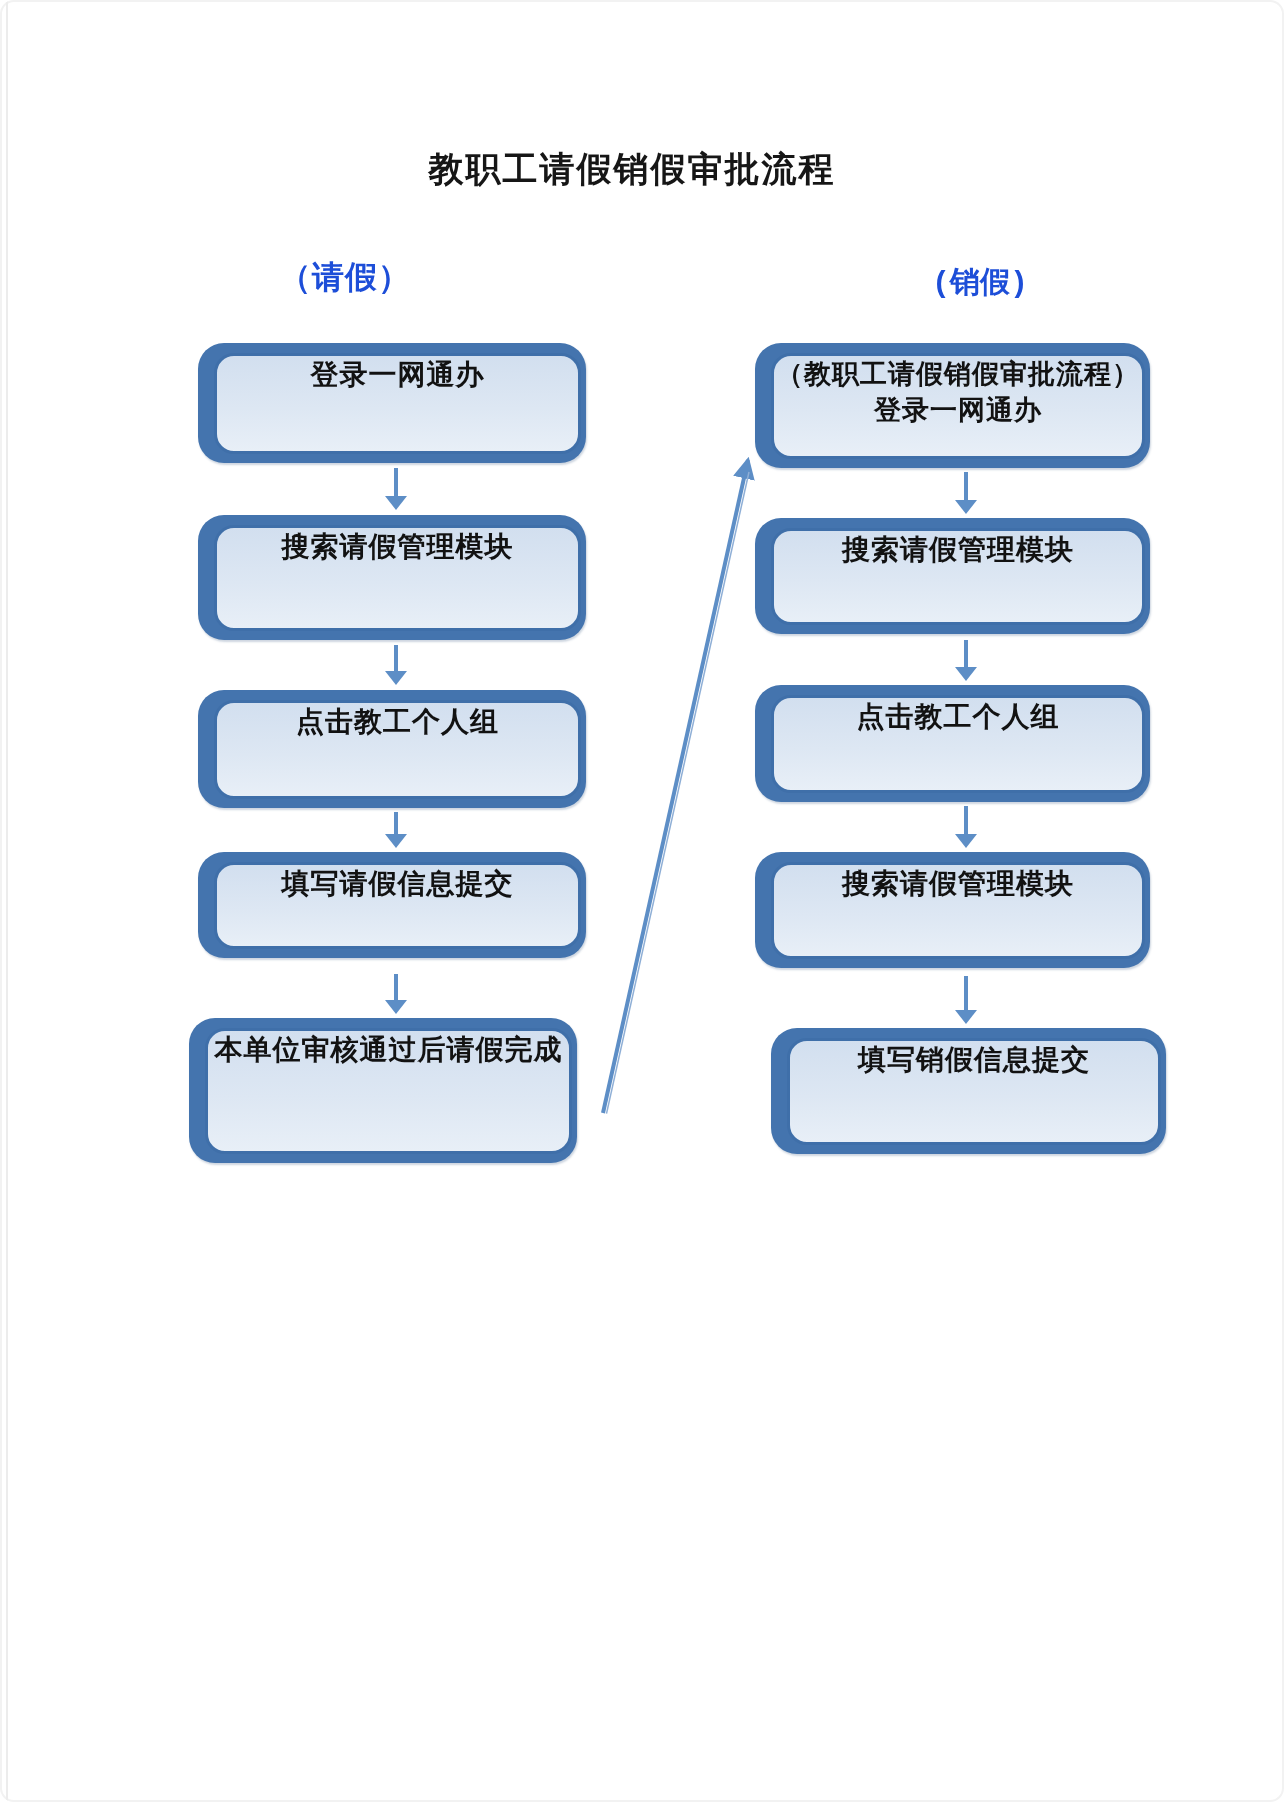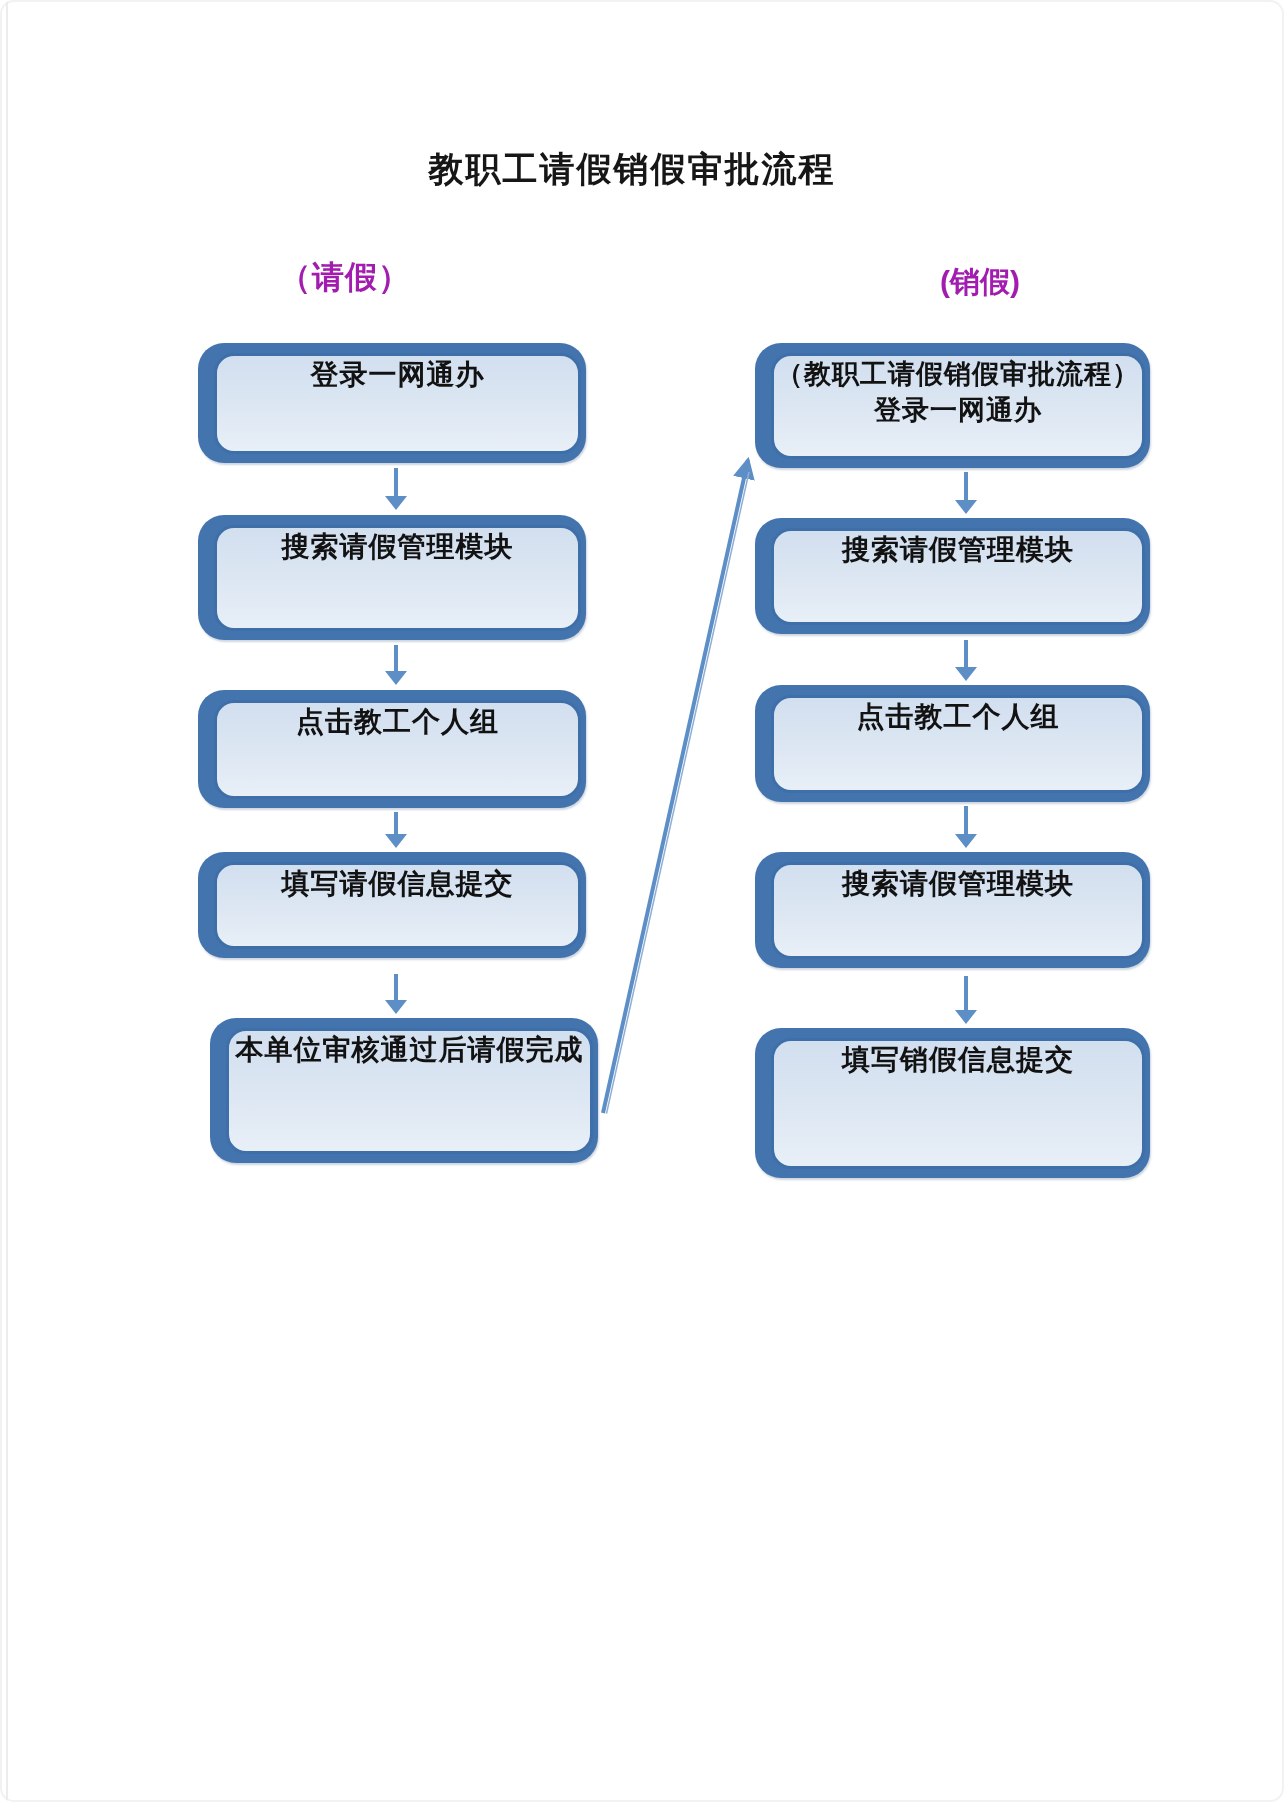--- a/index.html
+++ b/index.html
@@ -24,8 +24,9 @@
   }
   .lane-header{
     position:absolute;
-    font-weight:700;color:#a21caf;
+    font-weight:700;color:#1d4ed8;
     text-align:center;
+    font-family:Liberation Mono, monospace;
   }
   .lane-header.left{top:256px;left:150px;width:390px;font-size:32px;letter-spacing:1px;}
   .lane-header.right{top:262px;left:785px;width:390px;font-size:30px;}

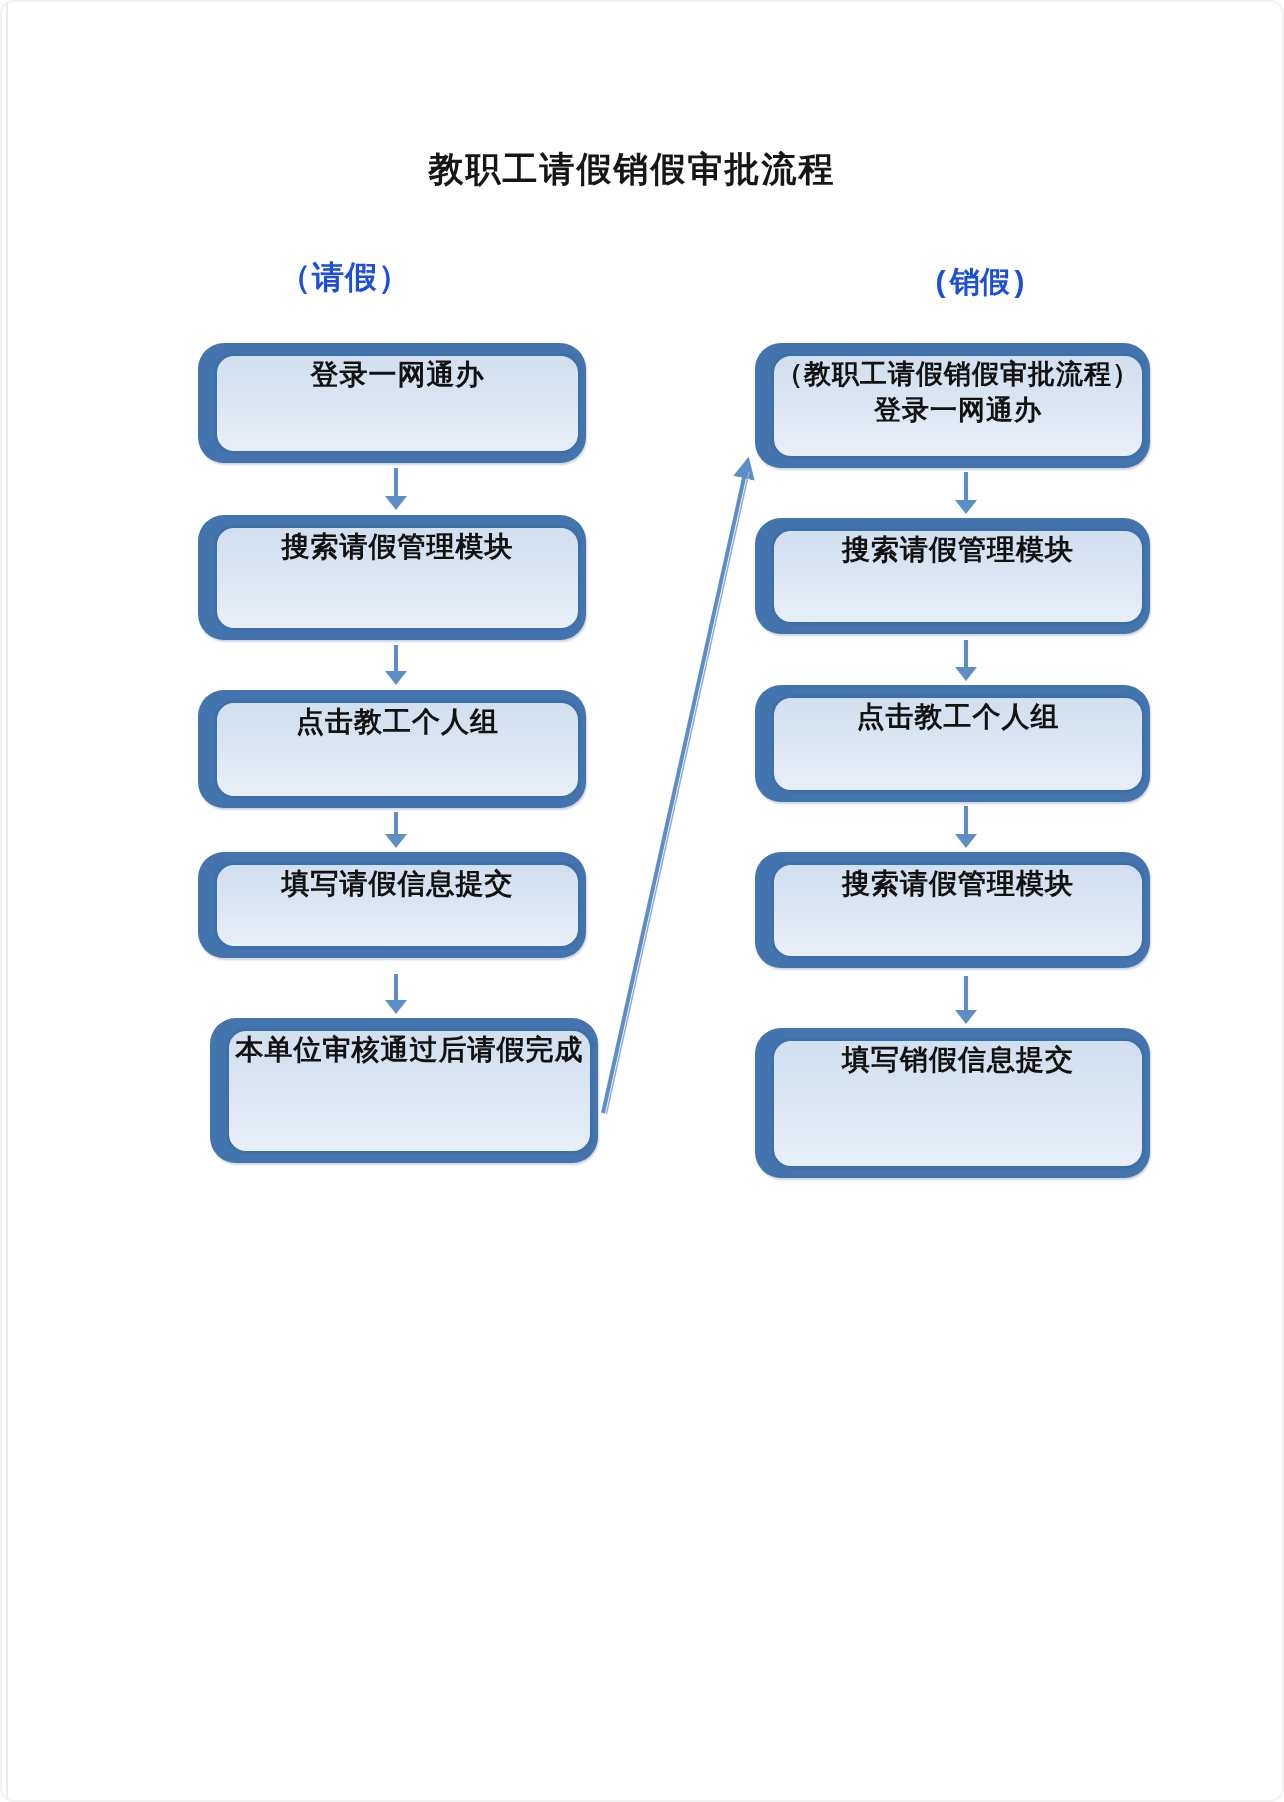--- a/index.html
+++ b/index.html
@@ -115,7 +115,7 @@
       <div class="head"></div>
     </div>
 
-  <div class="step" style="left:210px;top:1018px;width:388px;height:145px;">
+  <div class="step" style="left:189px;top:1018px;width:388px;height:145px;">
     <div class="inner">
         <span>本单位审核通过后请假完成</span>
       </div>

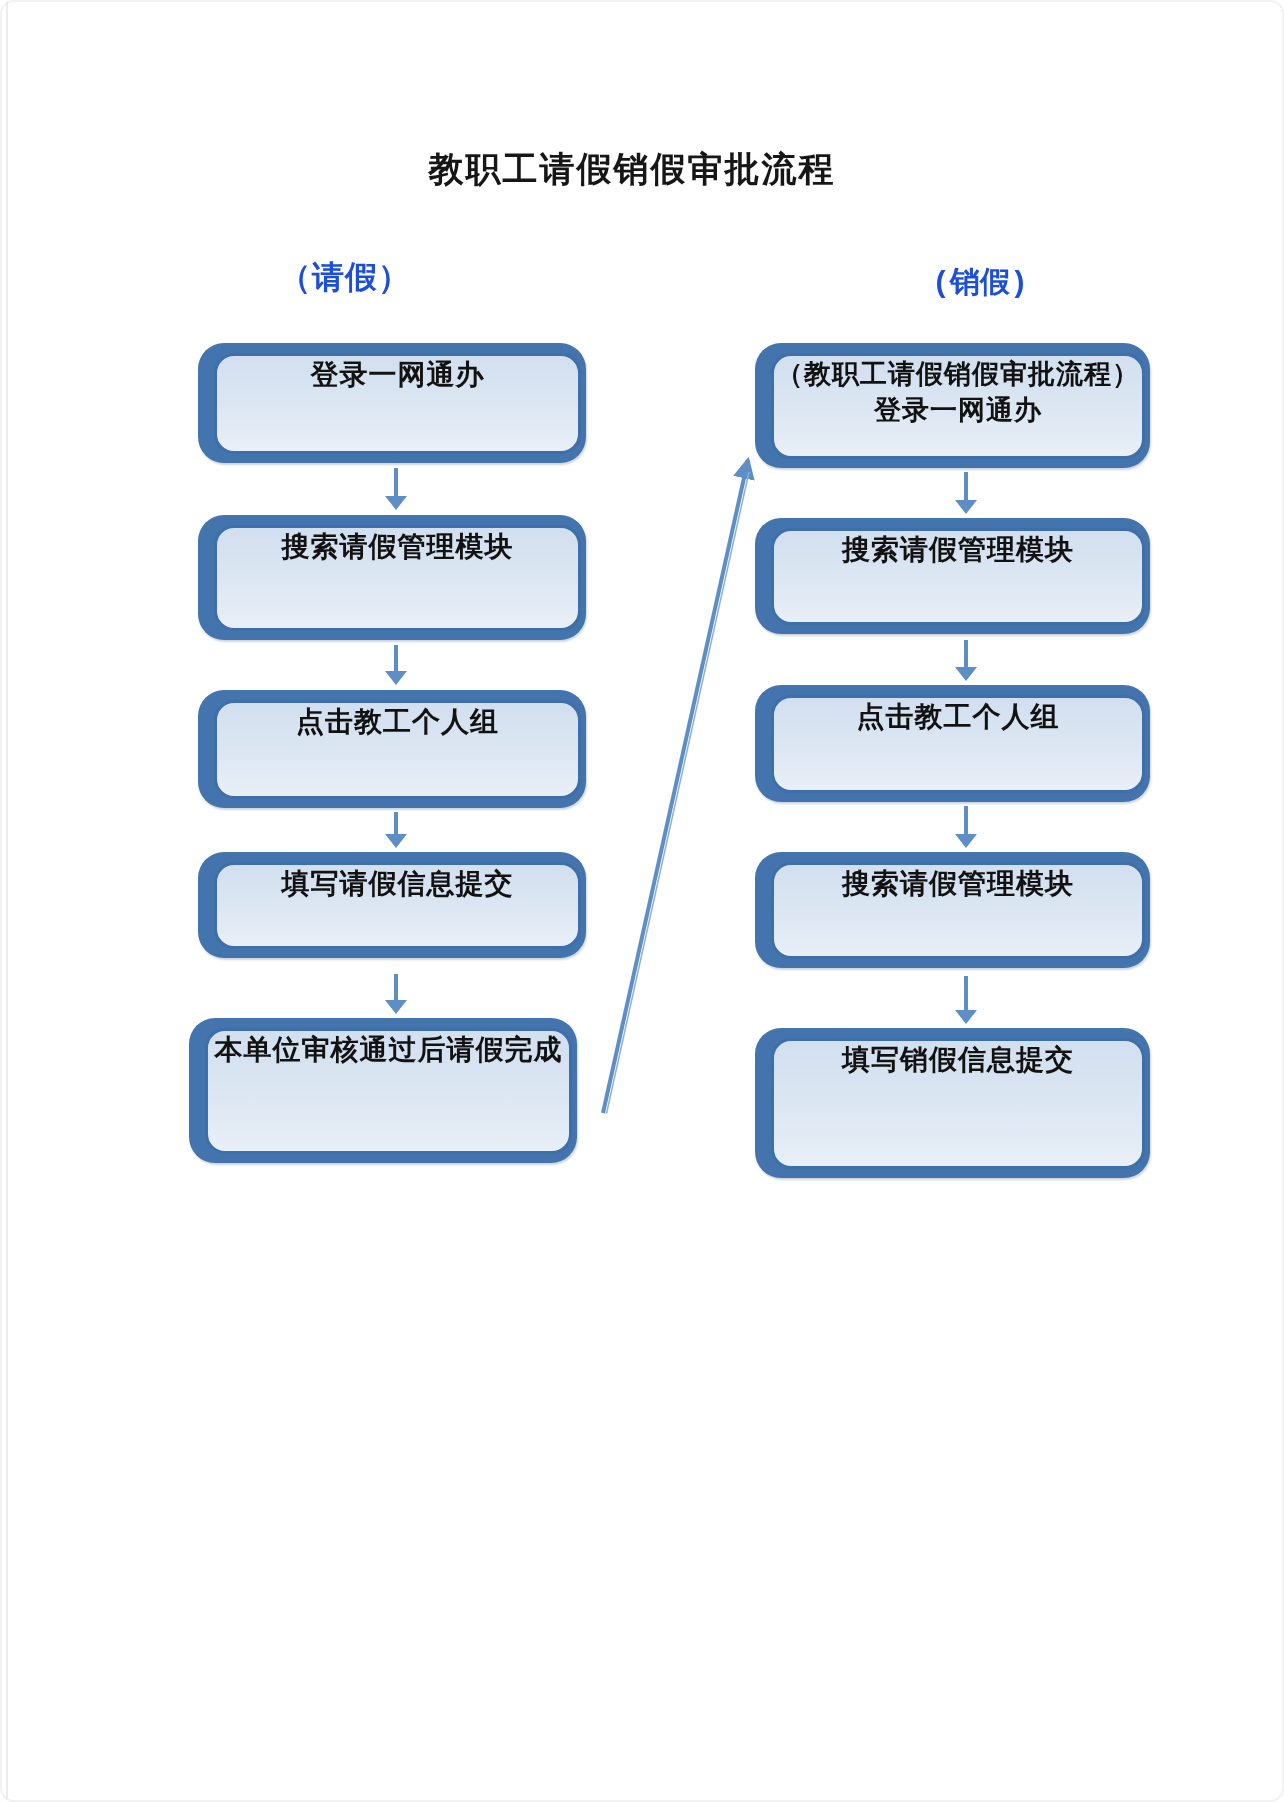--- a/index.html
+++ b/index.html
@@ -162,7 +162,7 @@
       <div class="head"></div>
     </div>
 
-  <div class="step" style="left:755px;top:1028px;width:395px;height:150px;">
+  <div class="step" style="left:771px;top:1028px;width:395px;height:126px;">
     <div class="inner">
         <span>填写销假信息提交</span>
       </div>

